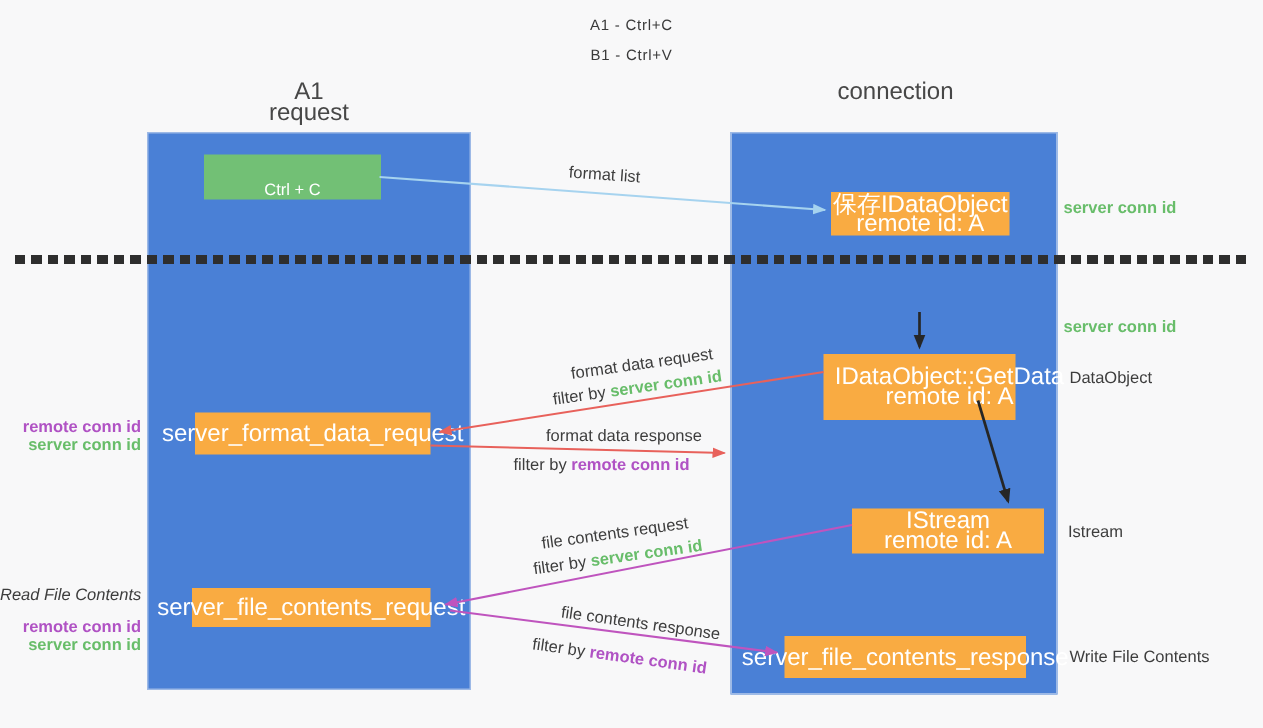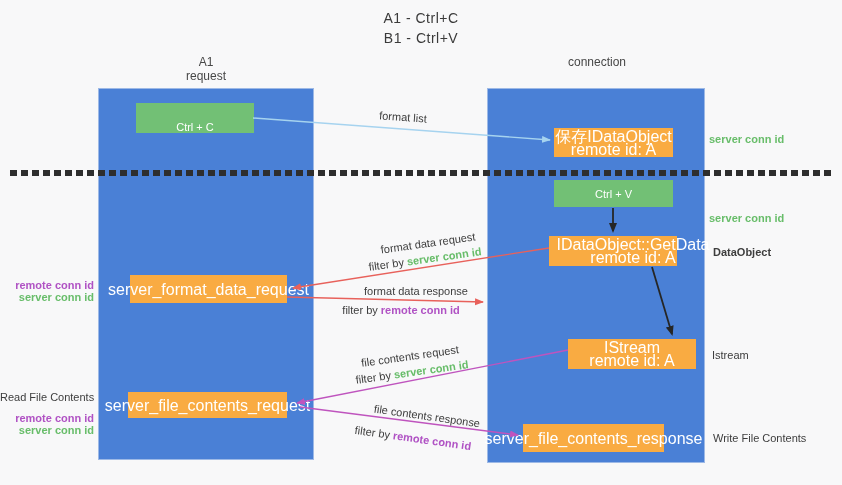--- a/index.html
+++ b/index.html
@@ -21,7 +21,7 @@
   .stage{position:relative;width:842px;height:485px;background:var(--bg);overflow:hidden;}
 
   .title{position:absolute;left:0;top:8px;width:842px;text-align:center;
-         font-size:14px;line-height:20px;color:#3a3a3a;letter-spacing:.5px;}
+         font-size:10px;line-height:20px;color:#3a3a3a;letter-spacing:.5px;}
 
   .lane-header{position:absolute;text-align:center;font-size:12px;line-height:14px;color:#474747;}
   .lane-header.left{left:146px;top:55px;width:120px;}

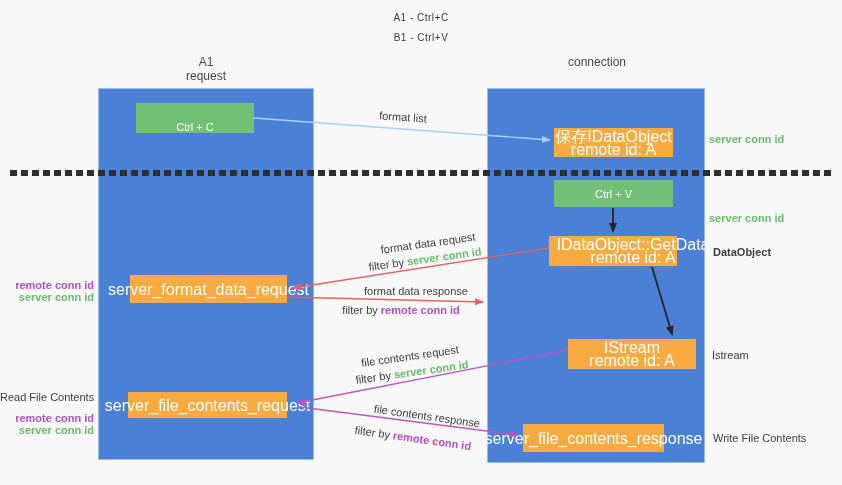--- a/index.html
+++ b/index.html
@@ -23,7 +23,7 @@
   .title{position:absolute;left:0;top:8px;width:842px;text-align:center;
          font-size:10px;line-height:20px;color:#3a3a3a;letter-spacing:.5px;}
 
-  .lane-header{position:absolute;text-align:center;font-size:12px;line-height:14px;color:#474747;}
+  .lane-header{position:absolute;text-align:center;font-size:16px;line-height:14px;color:#474747;}
   .lane-header.left{left:146px;top:55px;width:120px;}
   .lane-header.right{left:537px;top:55px;width:120px;}
 

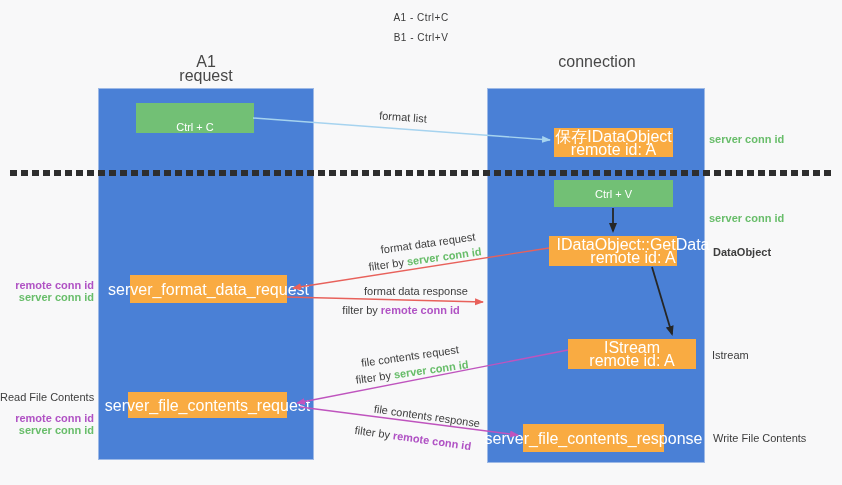--- a/index.html
+++ b/index.html
@@ -93,9 +93,6 @@
     <div>保存IDataObject</div>
     <div>remote id: A</div>
   </div>
-  <div class="node green n-ctrl-v">
-    <div>Ctrl + V</div>
-  </div>
   <div class="node orange n-getdata">
     <div>IDataObject::GetData</div>
     <div>remote id: A</div>

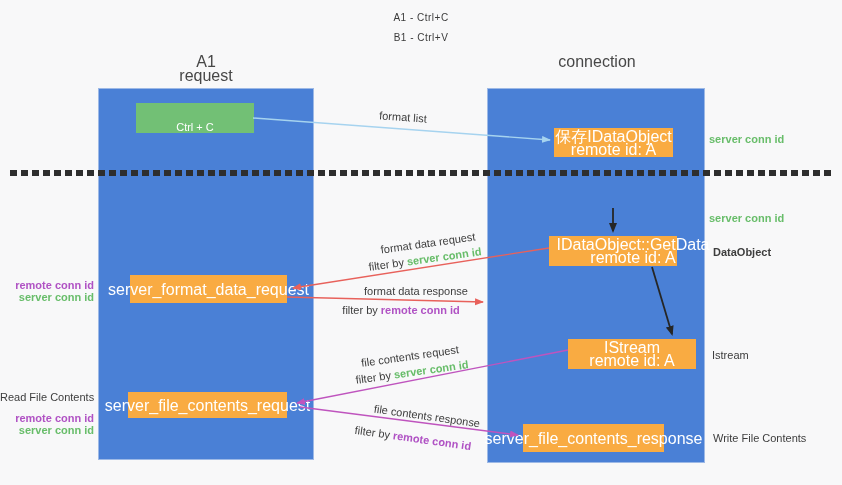--- a/index.html
+++ b/index.html
@@ -42,7 +42,7 @@
   .n-ctrl-c{left:136px;top:103px;width:118px;height:30px;justify-content:flex-end;}
   .n-save{left:554px;top:128px;width:119px;height:29px;}
   .n-ctrl-v{left:554px;top:180px;width:119px;height:27px;}
-  .n-getdata{left:549px;top:236px;width:128px;height:30px;padding-left:40px;}
+  .n-getdata{left:549px;top:236px;width:128px;height:44px;padding-left:40px;}
   .n-fmt-req{left:130px;top:275px;width:157px;height:28px;font-size:11px;}
   .n-fmt-resp{left:487px;top:289px;width:157px;height:28px;font-size:11px;}
   .n-istream{left:568px;top:339px;width:128px;height:30px;}

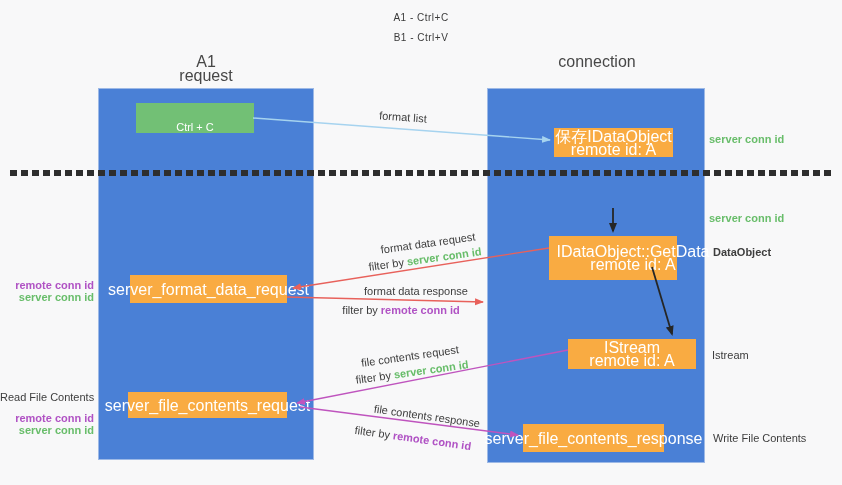--- a/index.html
+++ b/index.html
@@ -151,7 +151,7 @@
 
   <div class="side rt bold-green" style="left:709px;top:133px;">server conn id</div>
   <div class="side rt bold-green" style="left:709px;top:212px;">server conn id</div>
-  <div class="side rt" style="left:713px;top:246px;font-weight:bold;">DataObject</div>
+  <div class="side rt" style="left:713px;top:246px;">DataObject</div>
   <div class="side rt" style="left:712px;top:349px;">Istream</div>
   <div class="side rt" style="left:713px;top:432px;">Write File Contents</div>
 

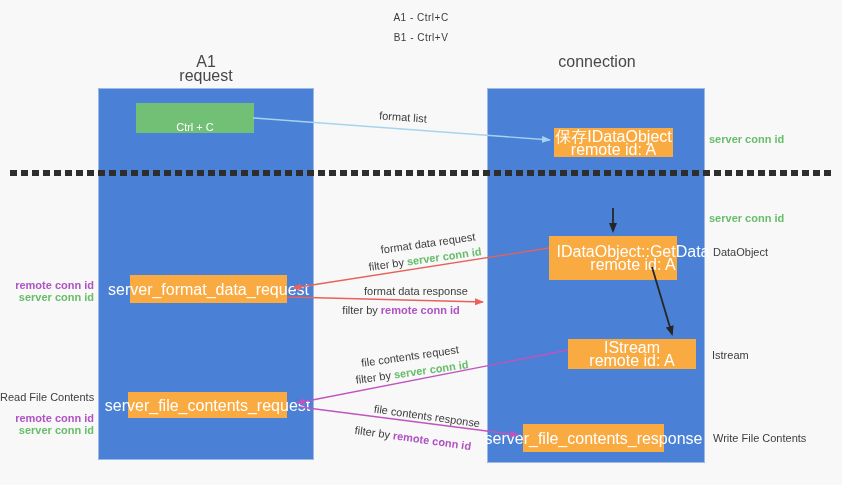--- a/index.html
+++ b/index.html
@@ -159,7 +159,7 @@
     <span class="purple">remote conn id</span><br>
     <span class="green">server conn id</span>
   </div>
-  <div class="side lt" style="top:391px;">Read File Contents</div>
+  <div class="side lt" style="top:391px;font-style:italic;">Read File Contents</div>
   <div class="side lt" style="top:412px;">
     <span class="purple">remote conn id</span><br>
     <span class="green">server conn id</span>

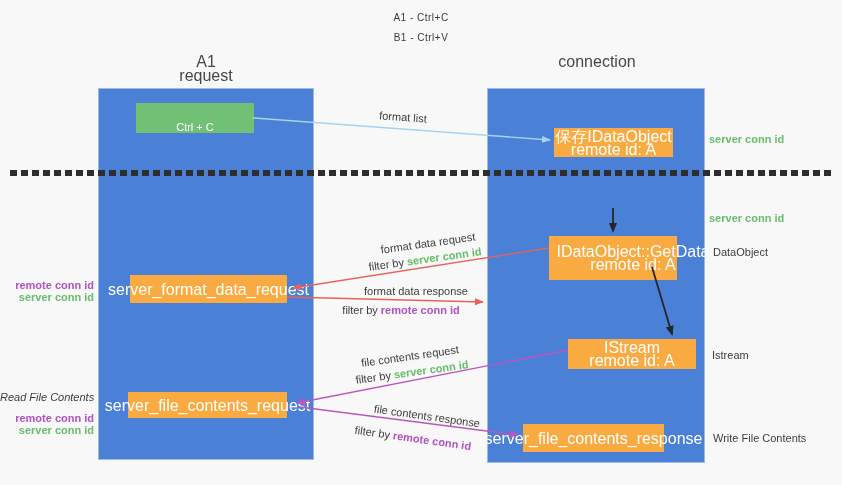--- a/index.html
+++ b/index.html
@@ -47,7 +47,7 @@
   .n-fmt-resp{left:487px;top:289px;width:157px;height:28px;font-size:11px;}
   .n-istream{left:568px;top:339px;width:128px;height:30px;}
   .n-file-req{left:128px;top:392px;width:159px;height:26px;font-size:11px;}
-  .n-file-resp{left:523px;top:424px;width:141px;height:28px;font-size:11px;align-items:center;}
+  .n-file-resp{left:523px;top:424px;width:161px;height:28px;font-size:11px;align-items:center;}
 
   svg.arrows{position:absolute;left:0;top:0;pointer-events:none;}
 

